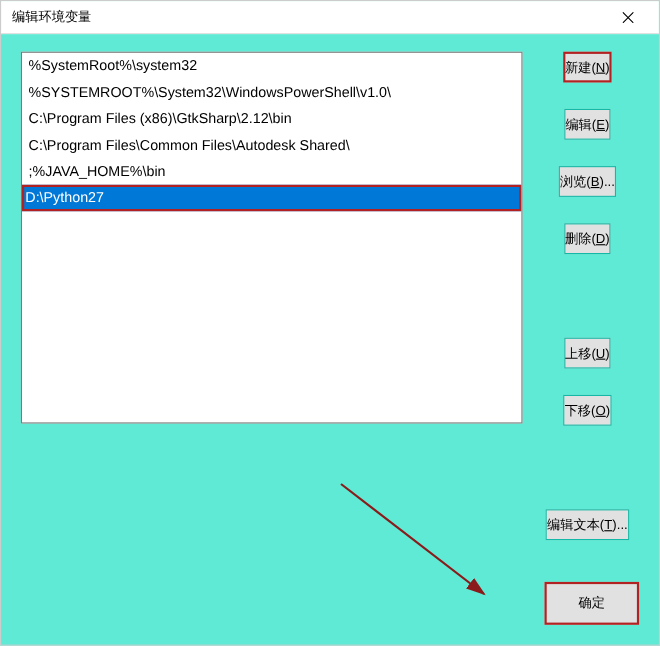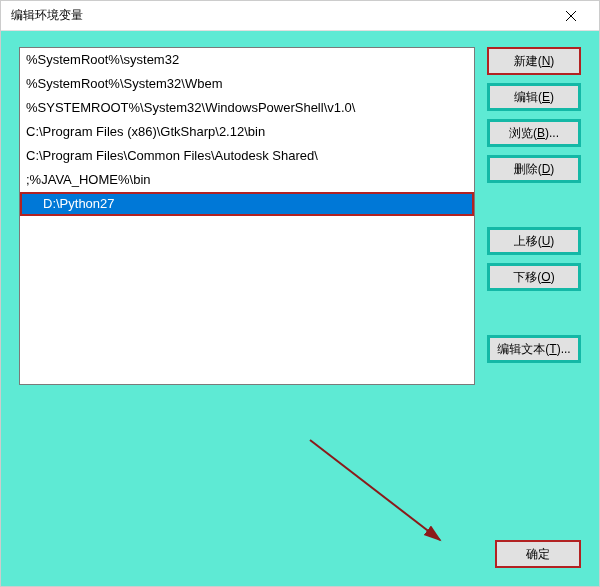--- a/index.html
+++ b/index.html
@@ -79,7 +79,8 @@
       width: 94px;
       display: flex;
       flex-direction: column;
-      gap: 8px;
+      gap: 24px;
+      align-items: center;
     }
     .sidebar .btn {
       height: 28px;

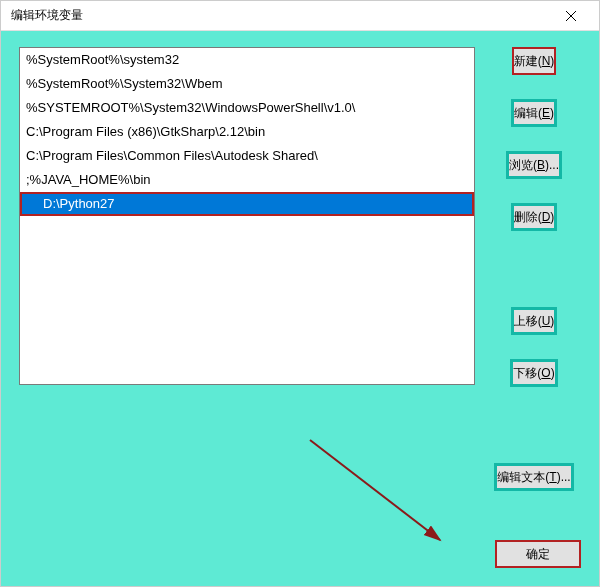--- a/index.html
+++ b/index.html
@@ -143,7 +143,6 @@
   <div class="content">
     <div class="listbox" id="listbox">
         <div class="item">%SystemRoot%\system32</div>
-        <div class="item">%SystemRoot%\System32\Wbem</div>
         <div class="item">%SYSTEMROOT%\System32\WindowsPowerShell\v1.0\</div>
         <div class="item">C:\Program Files (x86)\GtkSharp\2.12\bin</div>
         <div class="item">C:\Program Files\Common Files\Autodesk Shared\</div>

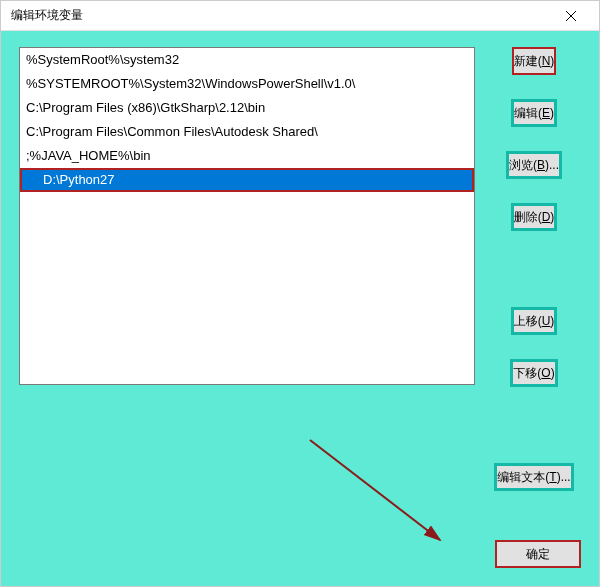--- a/index.html
+++ b/index.html
@@ -85,7 +85,7 @@
     .sidebar .btn {
       height: 28px;
       background: #e1e1e1;
-      border: 3px solid #14b8a6;
+      border: 1px solid #14b8a6;
       font-size: 12px;
       cursor: pointer;
       display: flex;

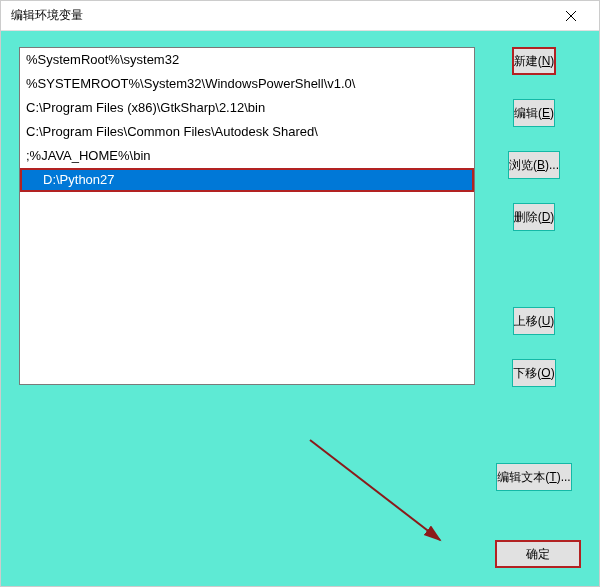--- a/index.html
+++ b/index.html
@@ -73,7 +73,7 @@
     }
     .listbox .item.highlighted {
       border: 2px solid #b22222;
-      padding: 1px 21px;
+      padding: 1px 1px;
     }
     .sidebar {
       width: 94px;

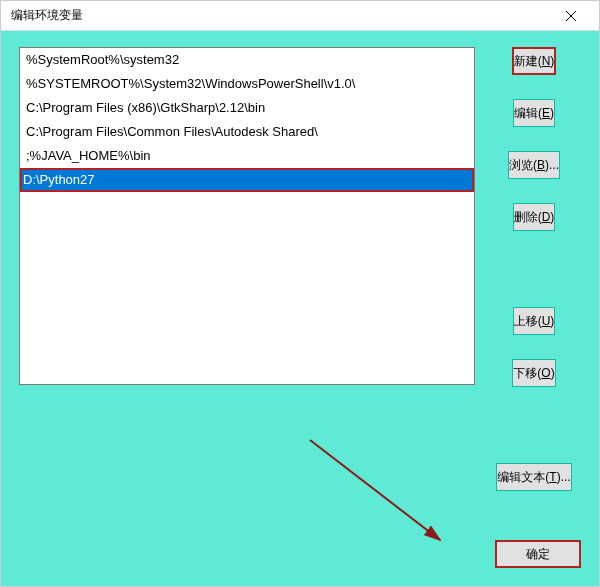--- a/index.html
+++ b/index.html
@@ -107,7 +107,7 @@
     }
     .footer .btn {
       width: 86px;
-      height: 28px;
+      height: 39px;
       background: #e1e1e1;
       border: 1px solid #adadad;
       font-size: 12px;

